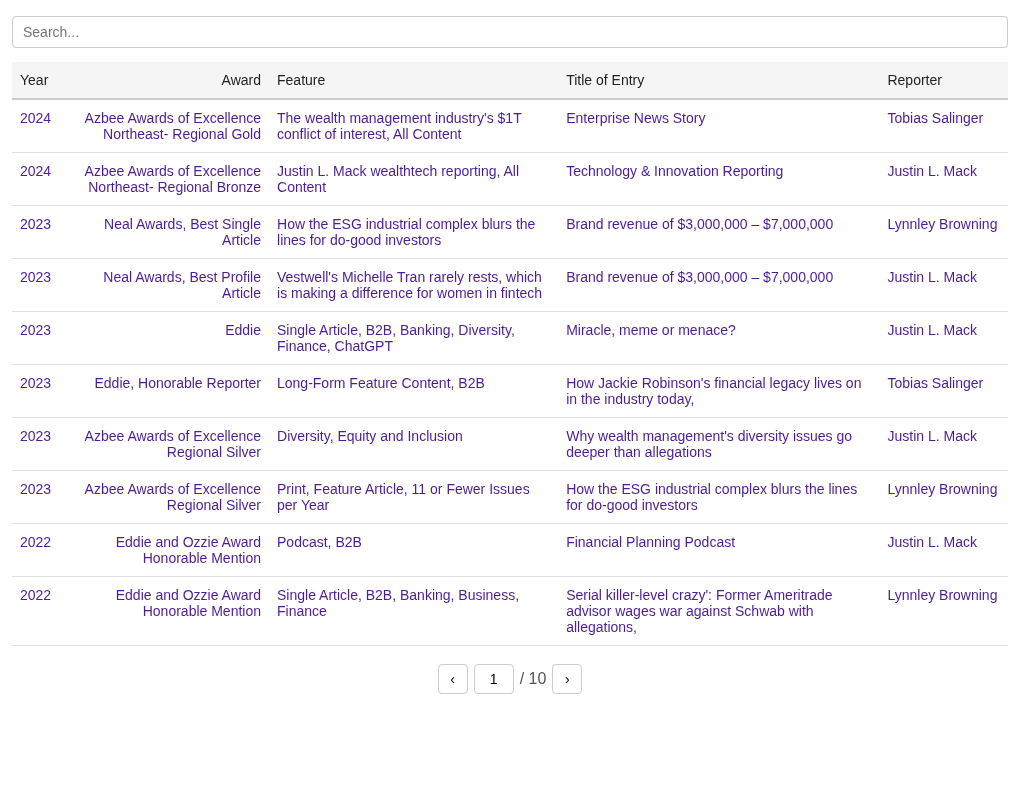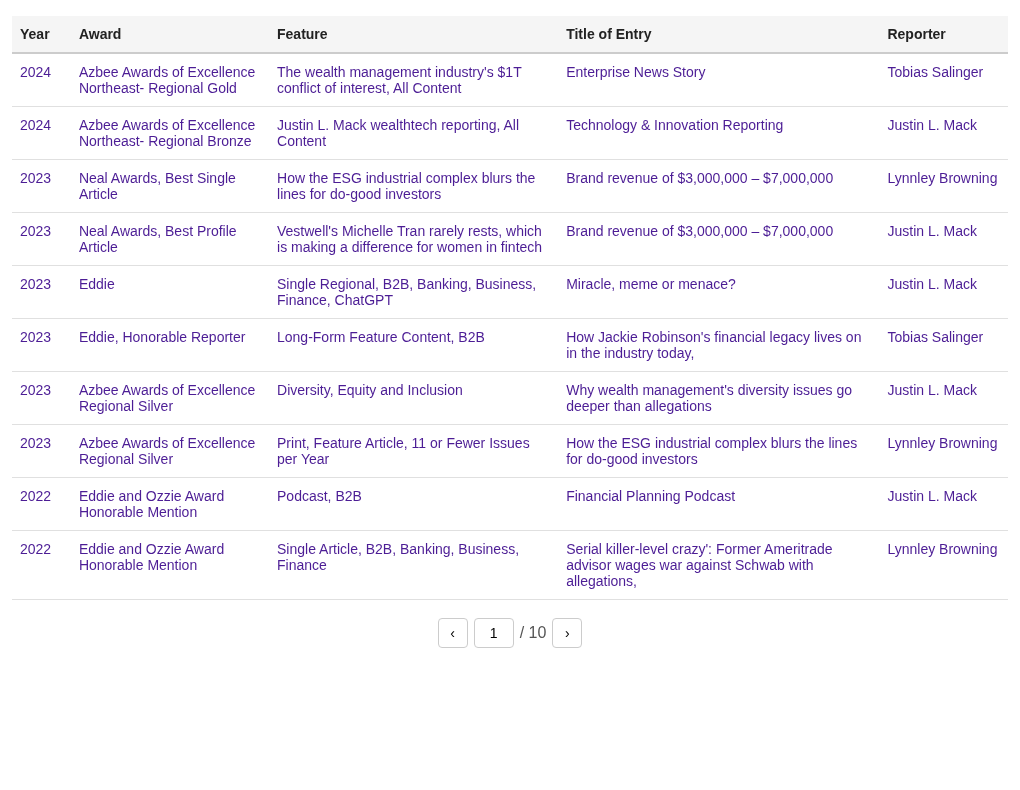--- a/index.html
+++ b/index.html
@@ -102,6 +102,9 @@
 
 <div id="app">
 
+  <div id="search-container">
+    <input type="text" id="search-input" placeholder="Search..." style="">
+  </div>
 
   <table>
     <thead>

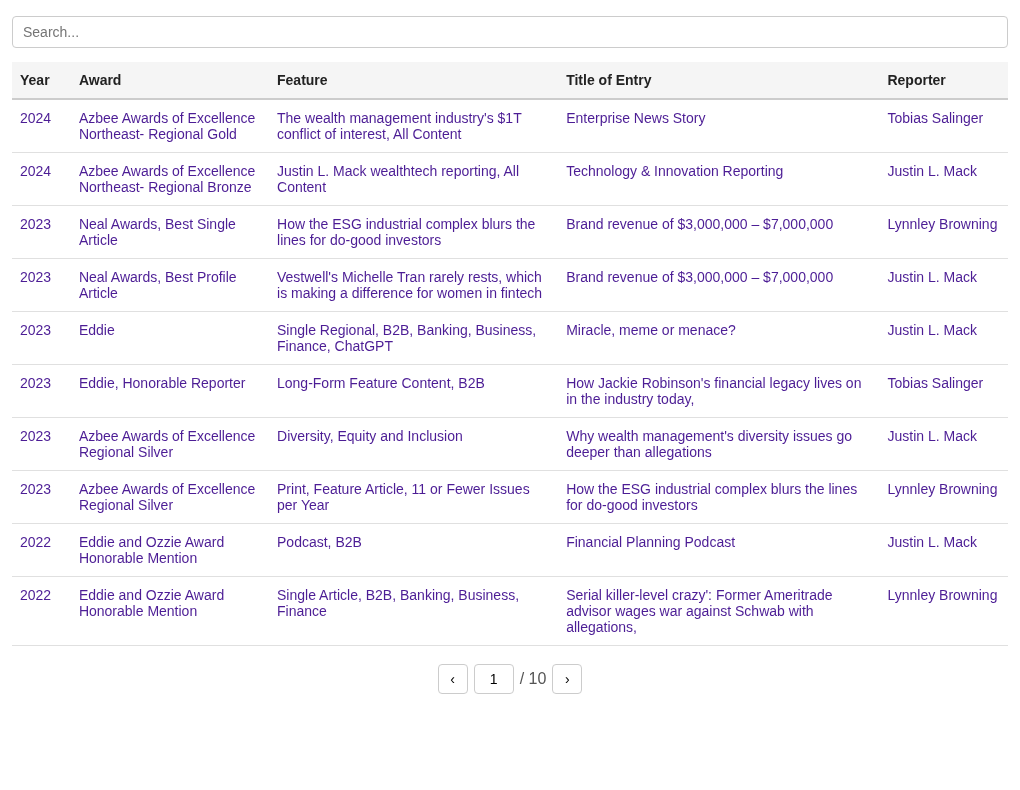--- a/index.html
+++ b/index.html
@@ -47,7 +47,7 @@
     thead th {
       text-align: left;
       padding: 10px 8px;
-      font-weight: bold;
+      font-weight: normal;
       color: #222;
       border-bottom: 2px solid #ccc;
     }

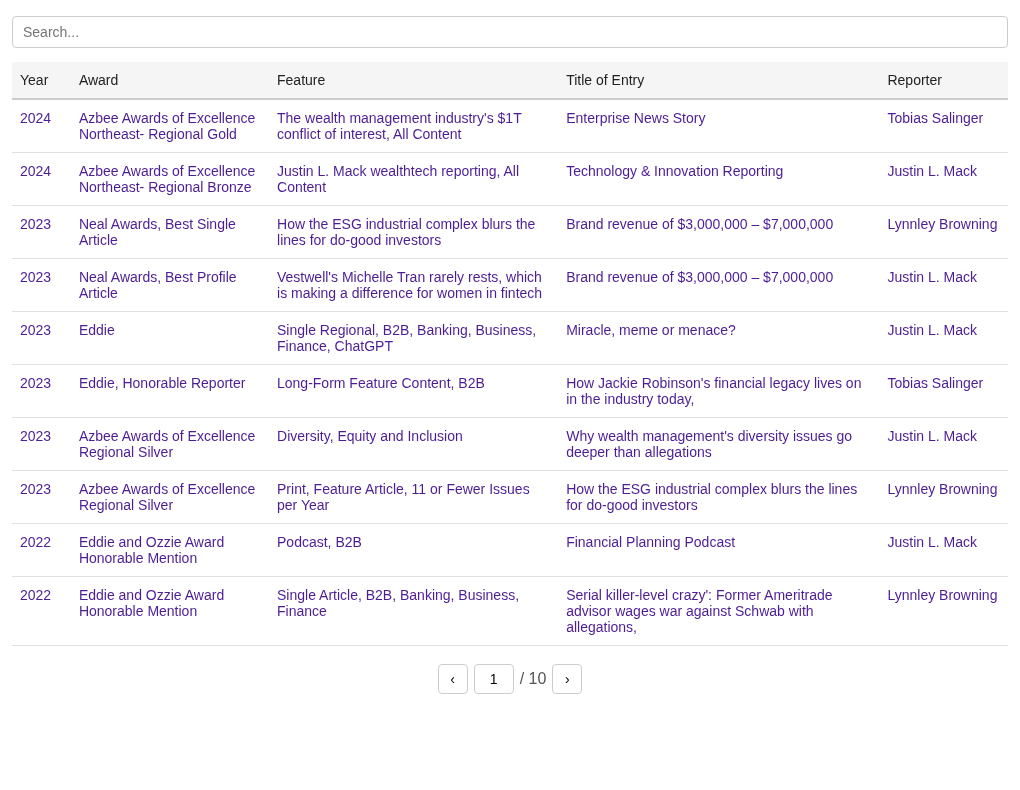--- a/index.html
+++ b/index.html
@@ -60,7 +60,7 @@
       color: #4c1d95;
     }
     .col-year { width: 55px; }
-    .col-award { width: 185px; }
+    .col-award { width: 185px; text-align: right; }
     .col-category { width: 270px; }
     .col-title { width: 300px; }
     .col-reporter { width: 120px; margin-left: 12px; }

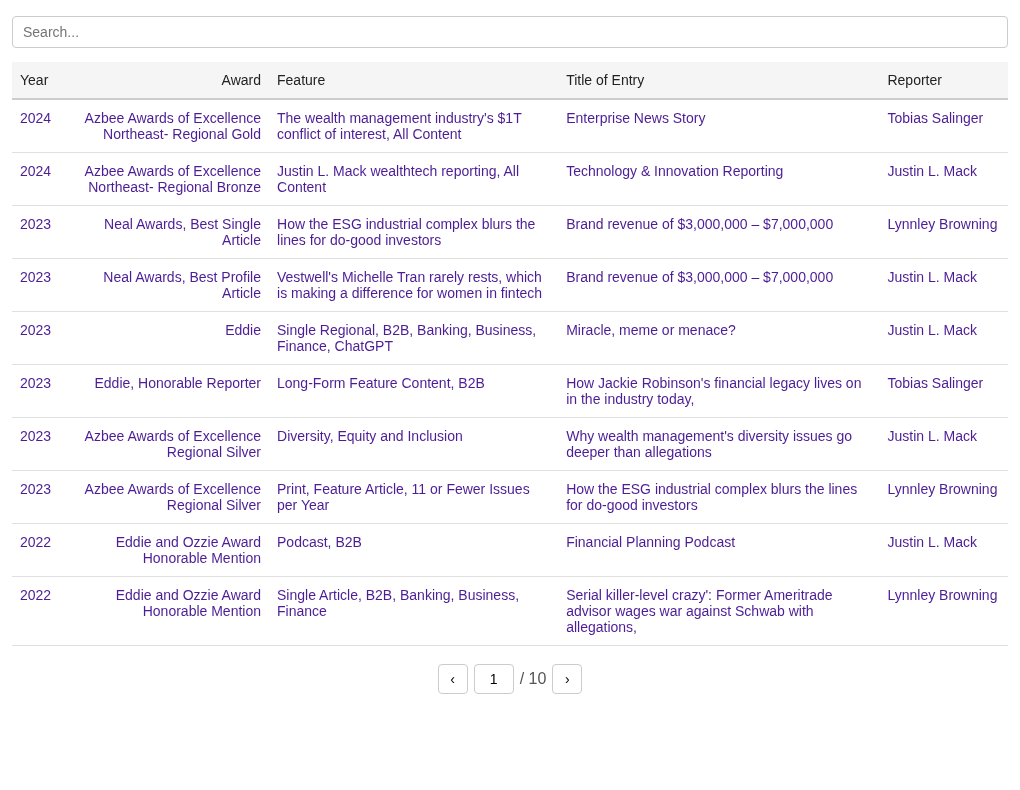--- a/index.html
+++ b/index.html
@@ -148,7 +148,7 @@
         <tr>
           <td class="col-year">2023</td>
           <td class="col-award">Eddie</td>
-          <td class="col-category">Single Regional, B2B, Banking, Business, Finance, ChatGPT</td>
+          <td class="col-category">Single Article, B2B, Banking, Diversity, Finance, ChatGPT</td>
           <td class="col-title">Miracle, meme or menace?</td>
           <td class="col-reporter">Justin L. Mack</td>
         </tr>

